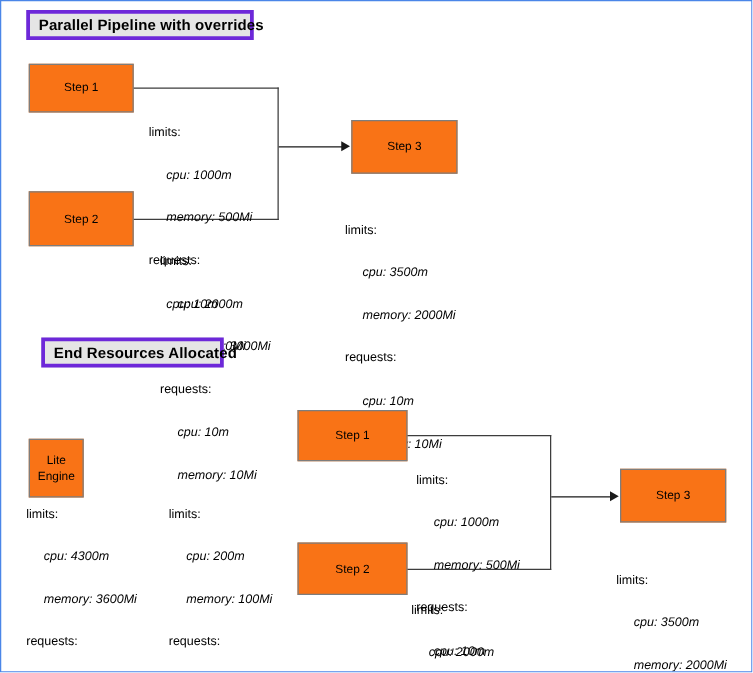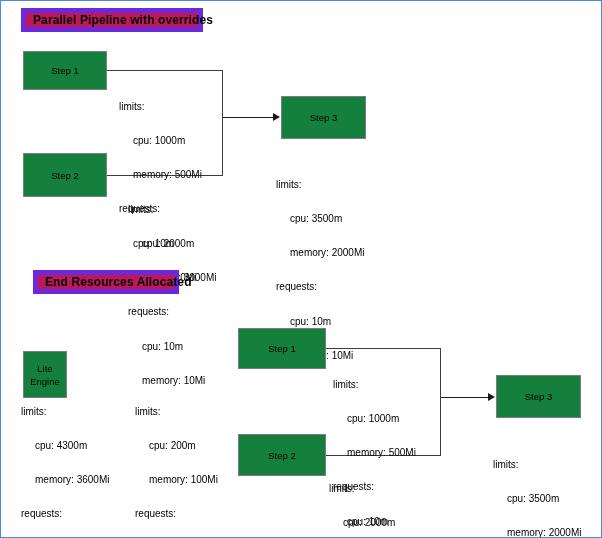--- a/index.html
+++ b/index.html
@@ -20,8 +20,8 @@
   }
   .banner {
     position: absolute;
-    background: #be185d;
-    border: 5px solid #6d28d9;
+    background: #e5e5e5;
+    border: 3px solid #6d28d9;
     box-sizing: border-box;
     font-size: 12px;
     font-weight: bold;

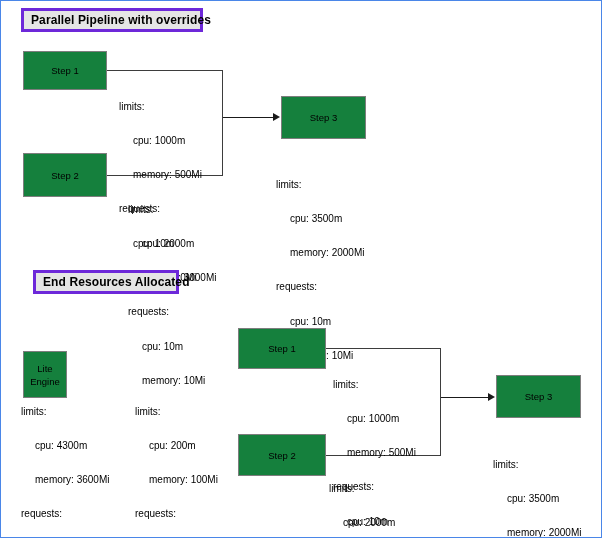--- a/index.html
+++ b/index.html
@@ -35,7 +35,7 @@
   .node {
     position: absolute;
     border: 1px solid #7d7d7d;
-    background: #15803d;
+    background: #f97316;
     box-sizing: border-box;
     display: flex;
     align-items: center;

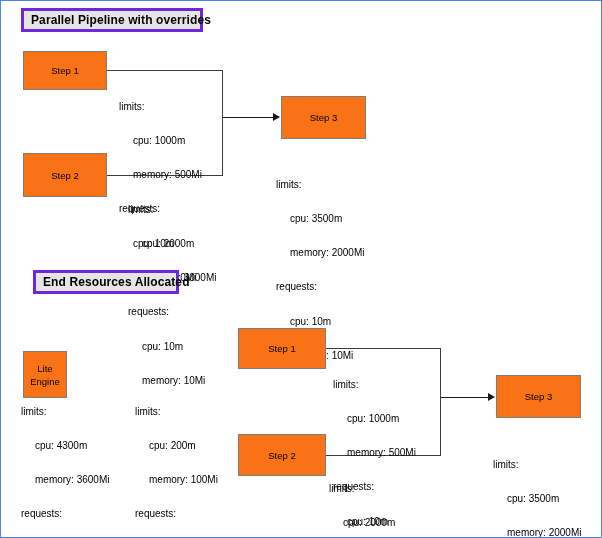--- a/index.html
+++ b/index.html
@@ -55,6 +55,7 @@
   .res .ind {
     padding-left: 14px;
     display: block;
+    font-style: italic;
   }
   .res .key {
     display: block;

